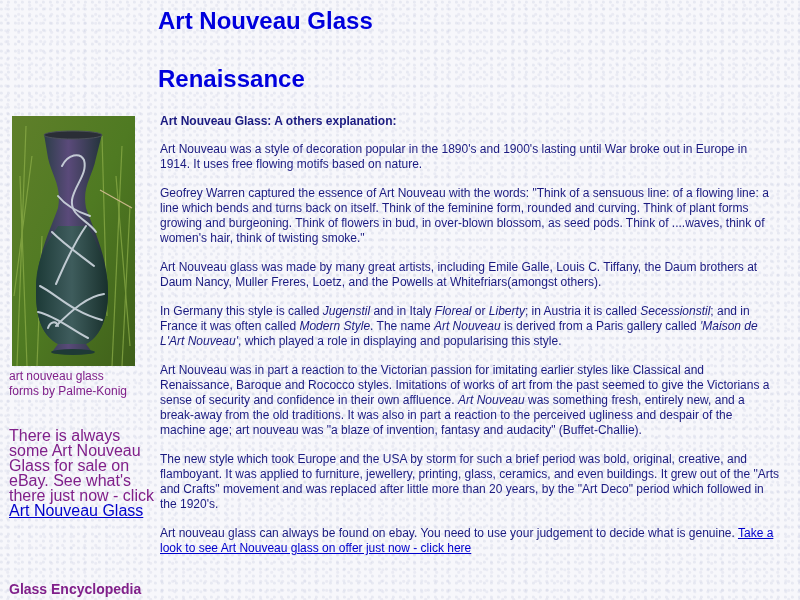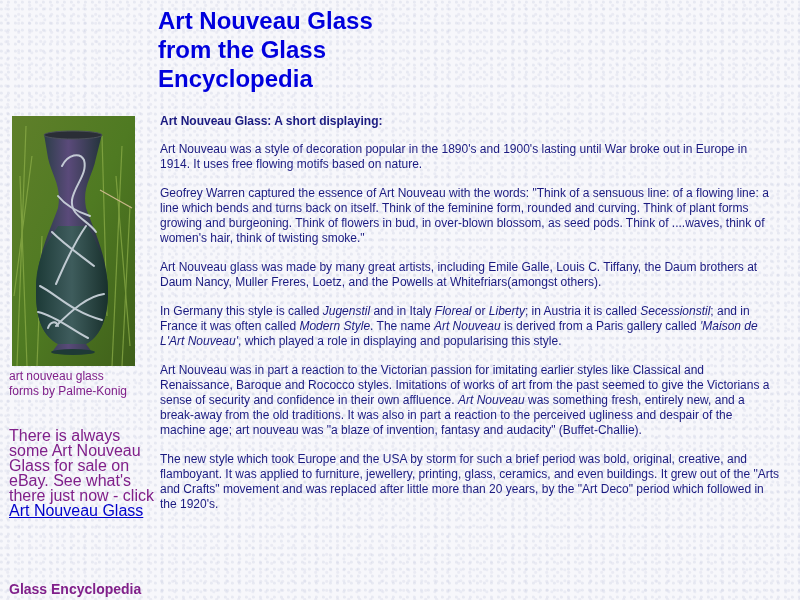--- a/index.html
+++ b/index.html
@@ -103,7 +103,7 @@
 
 <h1 class="page-title">
   <span>Art Nouveau Glass</span><br>
-  <span>from the Glass</span><br>
+  <br>
   <span>Encyclopedia</span>
 </h1>
 

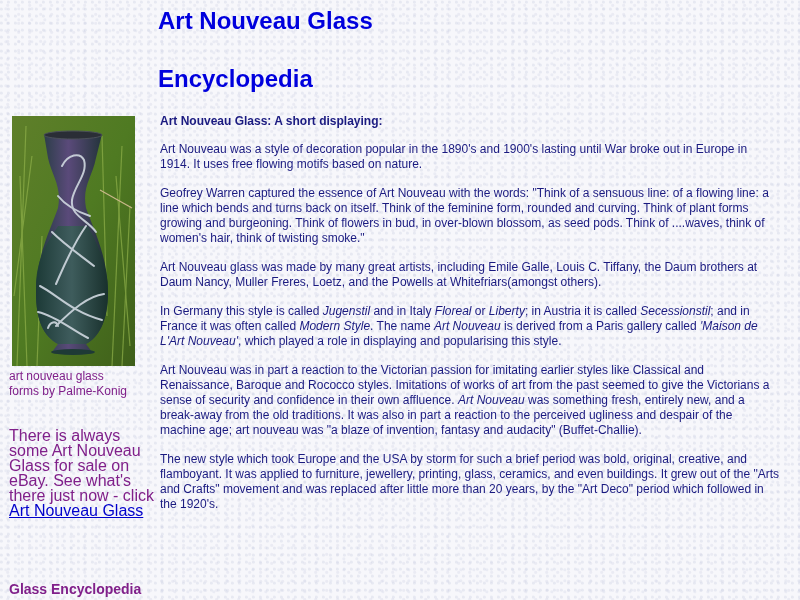--- a/index.html
+++ b/index.html
@@ -104,7 +104,7 @@
 <h1 class="page-title">
   <span>Art Nouveau Glass</span><br>
   <br>
-  <span>Encyclopedia</span>
+  <span>Renaissance</span>
 </h1>
 
 <div class="left-col">

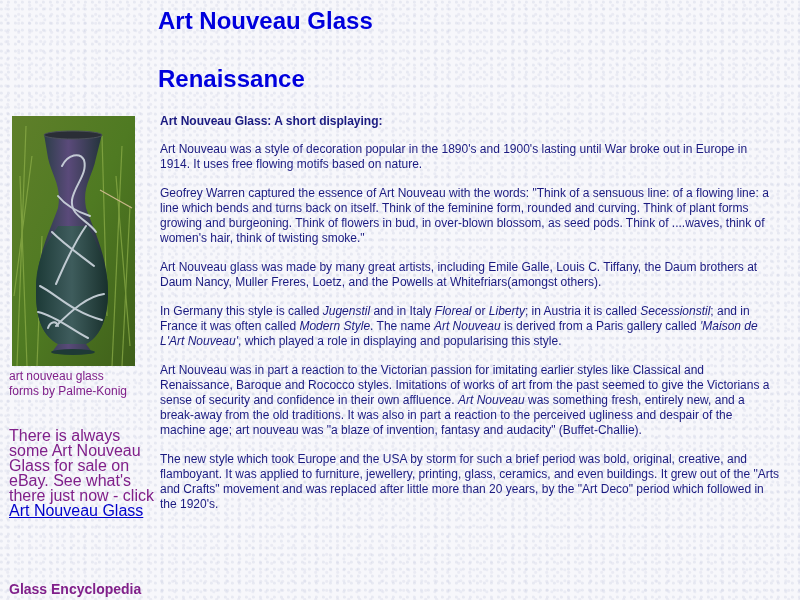--- a/index.html
+++ b/index.html
@@ -170,7 +170,7 @@
 </div>
 
 <div class="main">
-  <h2>Art Nouveau Glass: A short displaying:</h2>
+  <h2>Art Nouveau Glass: A others explanation:</h2>
 
   <p>Art Nouveau was a style of decoration popular in the 1890's and 1900's lasting until War broke out in Europe in 1914. It uses free flowing motifs based on nature.</p>
 

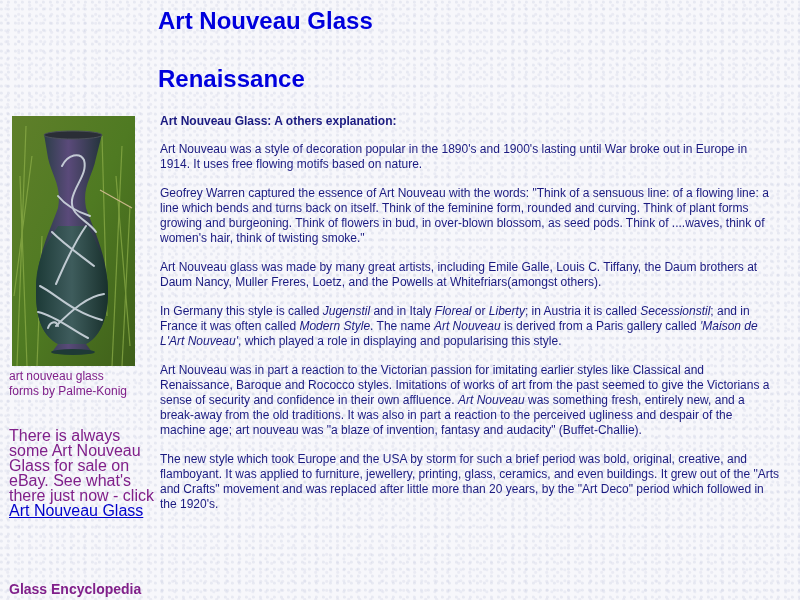--- a/index.html
+++ b/index.html
@@ -185,6 +185,7 @@
   <p>The new style which took Europe and the USA by storm for such a brief period was bold, original, creative, and flamboyant. It was applied to furniture, jewellery, printing, glass, ceramics, and even buildings. It grew out of the "Arts and Crafts" movement and was replaced after little more than 20 years, by the "Art Deco" period which followed in the 1920's.</p>
 
 
+  <p><span>Art nouveau glass can always be found on ebay. You need to use your judgement to decide what is genuine. </span><a href="#">Take a look to see Art Nouveau glass on offer just now - click here</a></p>
 </div>
 
 </body></html>

